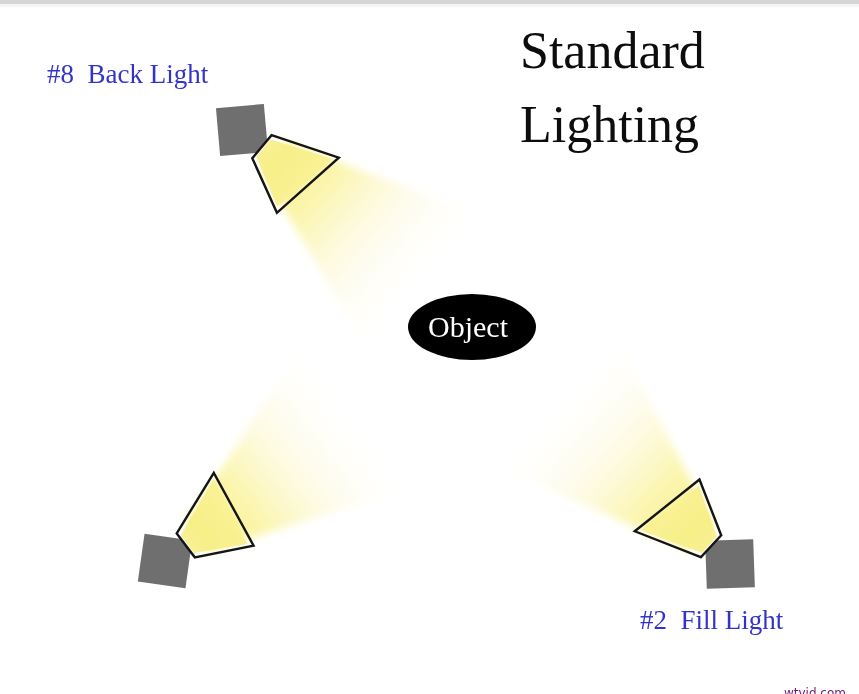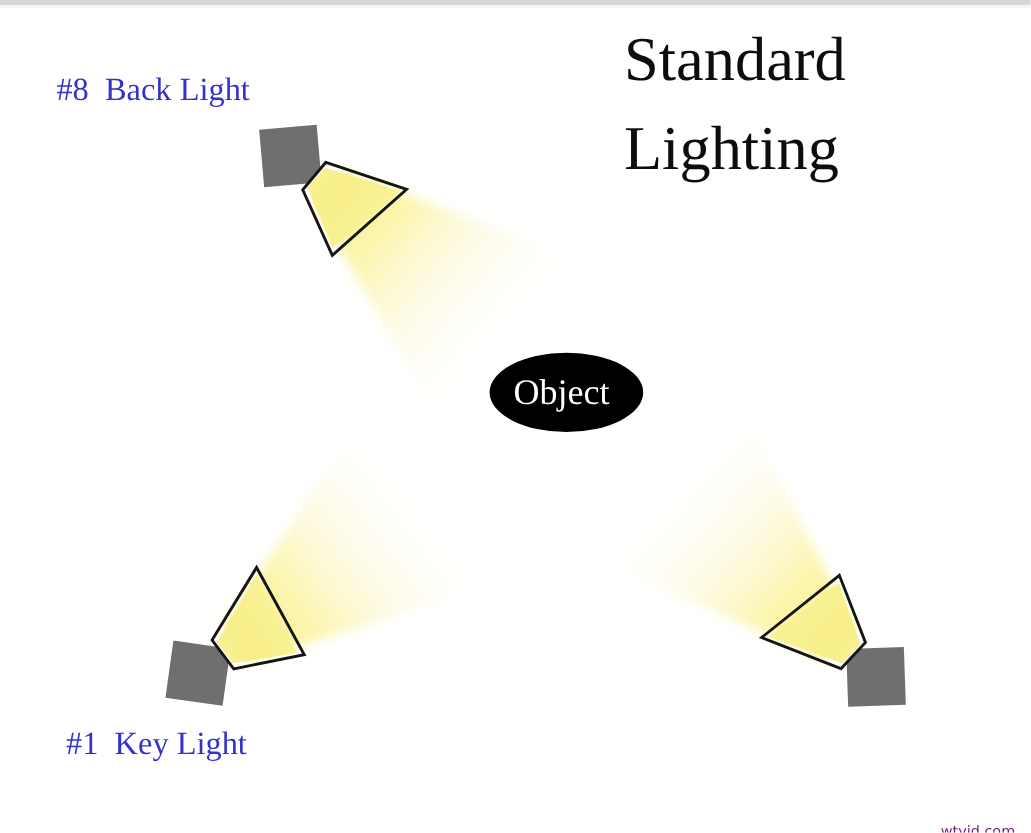--- a/index.html
+++ b/index.html
@@ -83,7 +83,6 @@
   </div>
 
   <div id="label-back" class="light-label">#8  Back Light</div>
-  <div id="label-key" class="light-label">#1  Key Light</div>
 
   <div class="watermark">wtvid.com</div>
 

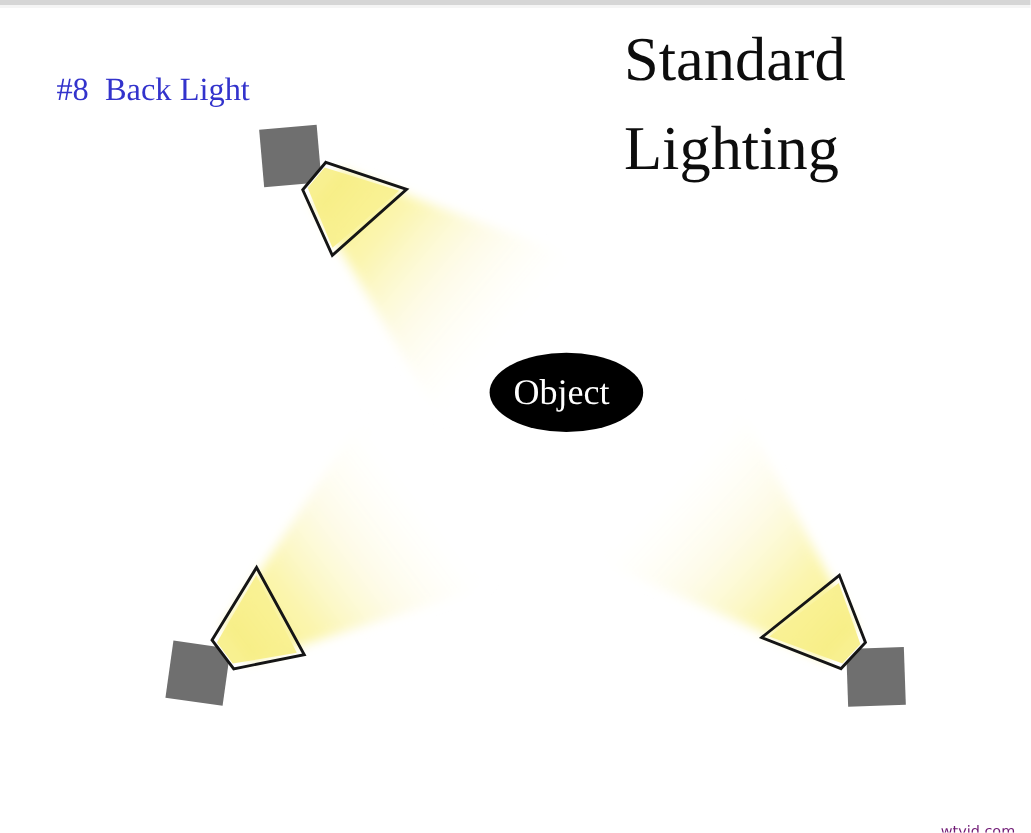--- a/index.html
+++ b/index.html
@@ -83,6 +83,7 @@
   </div>
 
   <div id="label-back" class="light-label">#8  Back Light</div>
+  <div id="label-fill" class="light-label">#2  Fill Light</div>
 
   <div class="watermark">wtvid.com</div>
 

